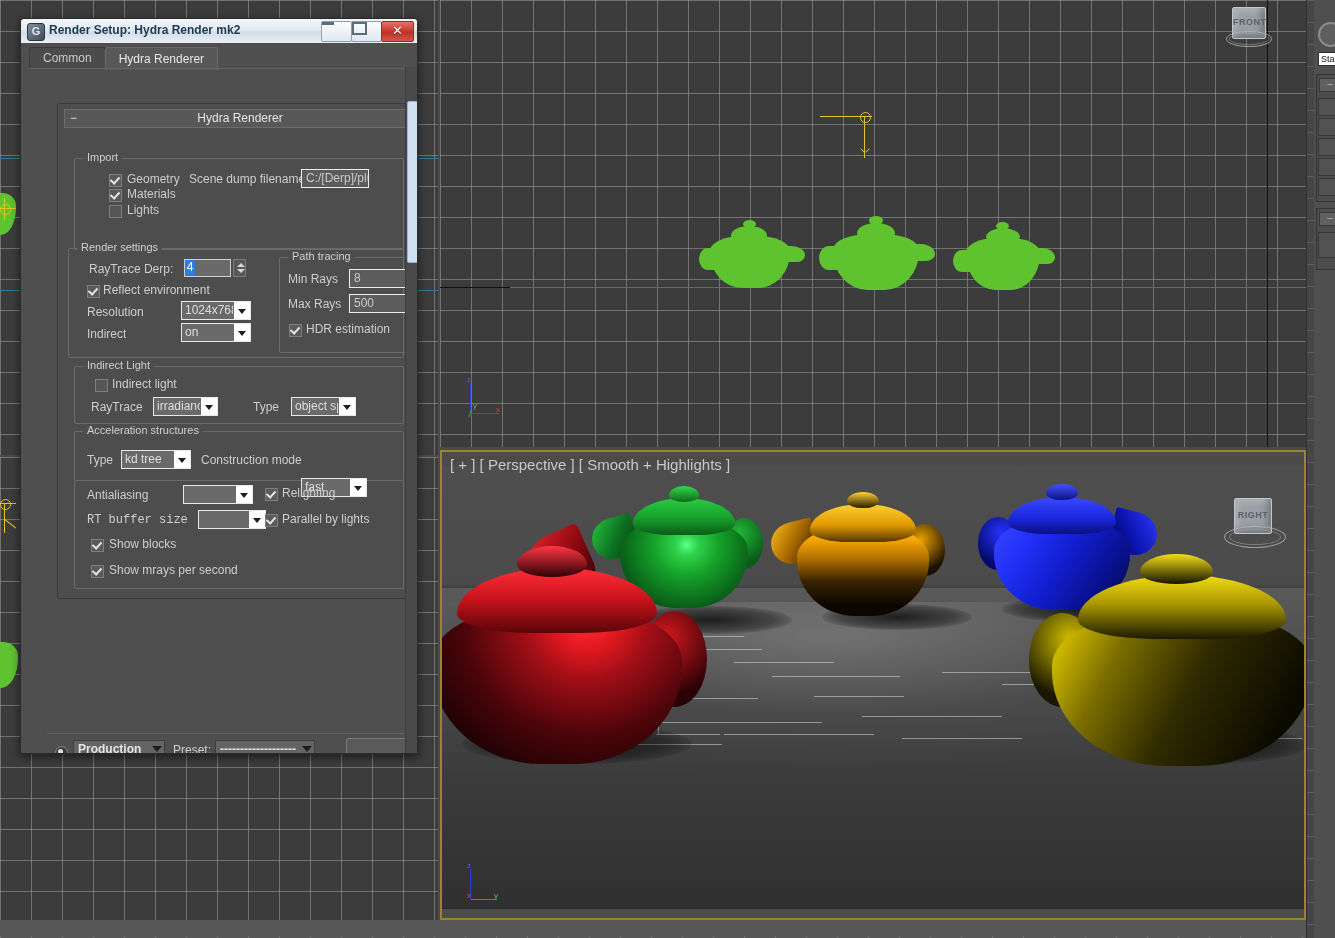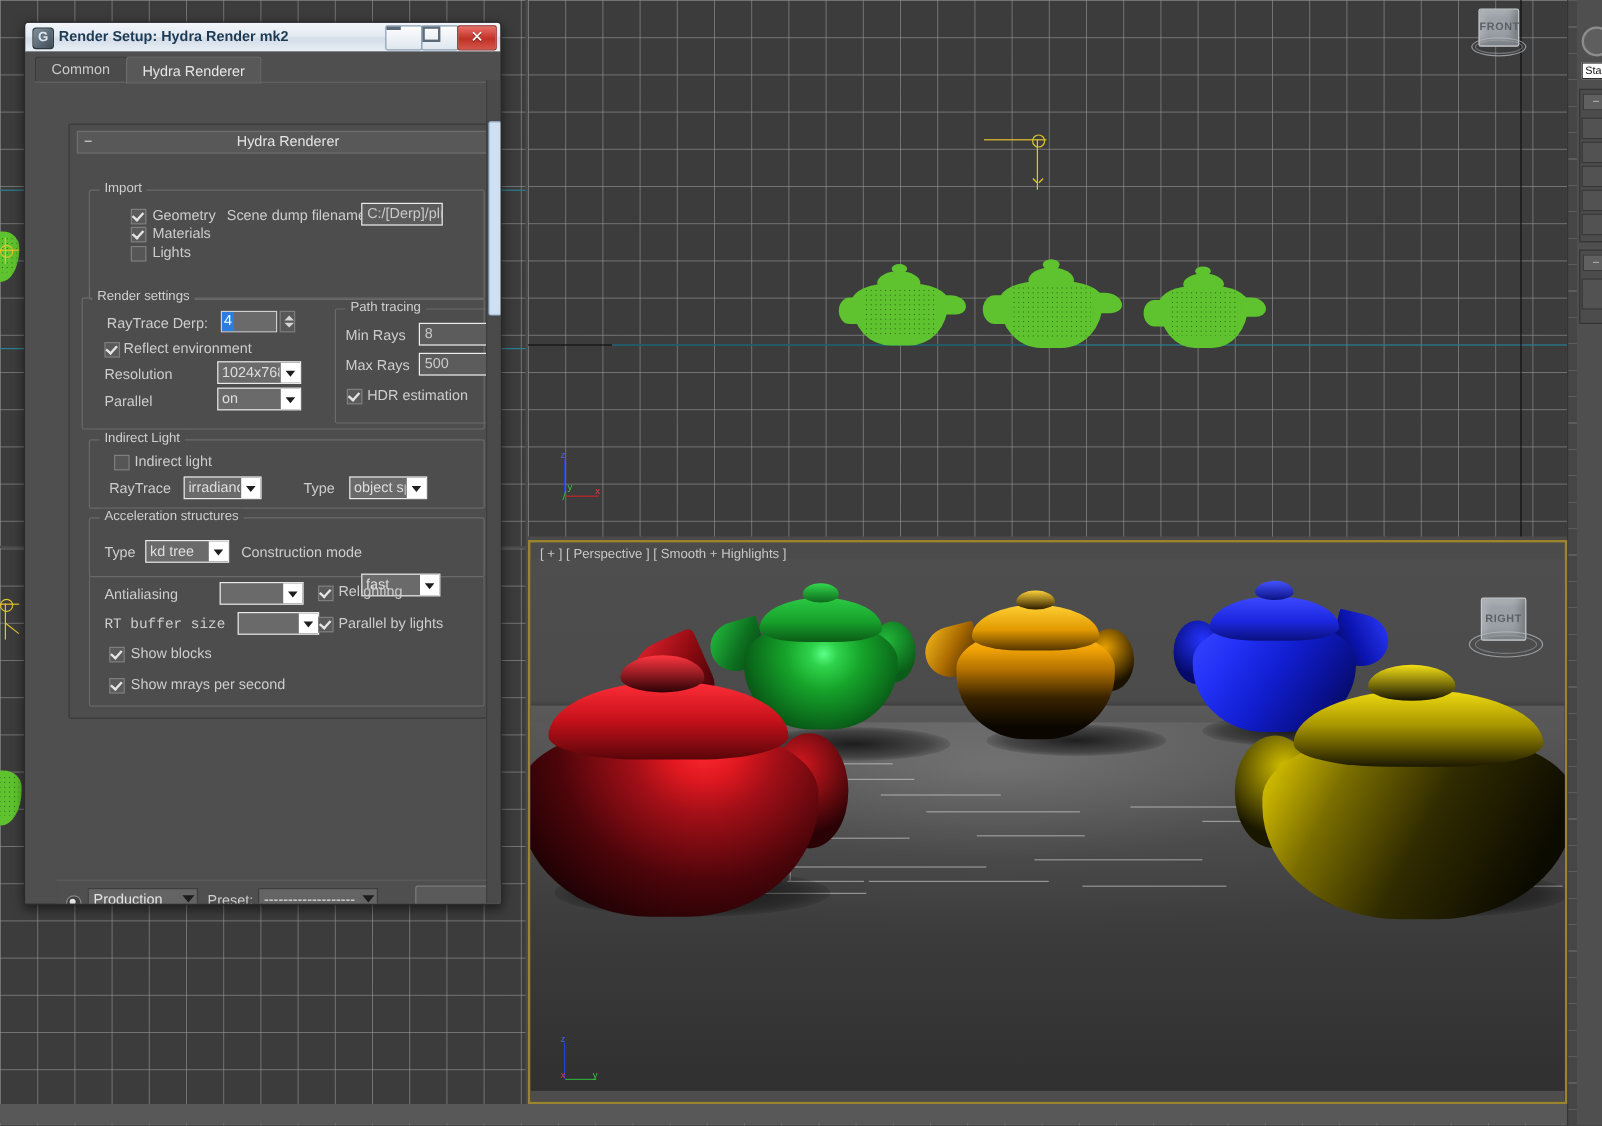--- a/index.html
+++ b/index.html
@@ -460,7 +460,7 @@
           <div class="carrow"></div>
         </div>
 
-        <div class="lbl" style="left:18px;top:78px;">Parallel</div>
+        <div class="lbl" style="left:18px;top:78px;">Indirect</div>
         <div class="combo" style="left:112px;top:74px;width:70px;height:19px;">
           <div class="ctext">on</div>
           <div class="carrow"></div>

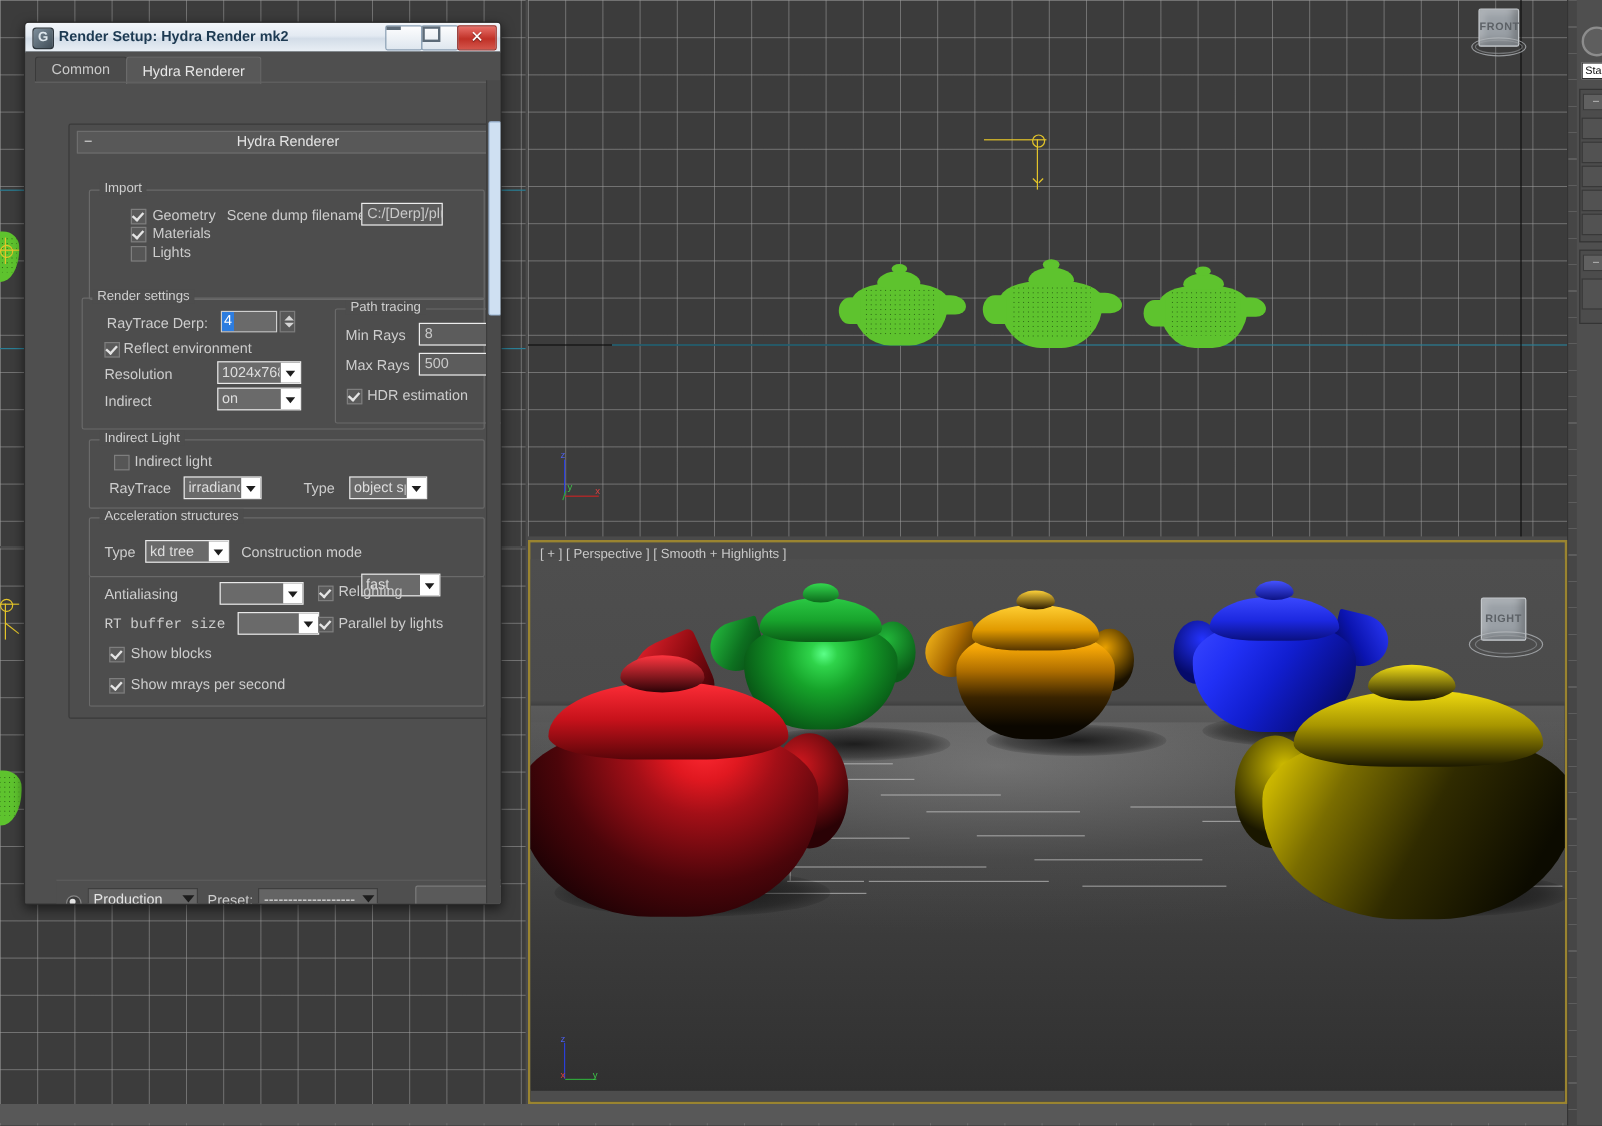--- a/index.html
+++ b/index.html
@@ -69,7 +69,7 @@
   
   #vp-persp{position:absolute;left:440px;top:450px;width:866px;height:470px;
       border:2px solid #9a8430;box-sizing:border-box;background:#4b4b4b;overflow:hidden;}
-  #vp-persp-label{position:absolute;left:8px;top:4px;font-size:11px;color:#c8c8c8;z-index:40;}
+  #vp-persp-label{position:absolute;left:8px;top:4px;font-size:15px;color:#c8c8c8;z-index:40;}
   #render-stage{position:absolute;left:0;top:14px;right:0;bottom:0;overflow:hidden;
       background:linear-gradient(to bottom,#4e4e4e 0%,#4b4b4b 26%,#3f3f3f 27%,#2f2f2f 100%);}
   #floor{position:absolute;left:0;top:27%;right:0;bottom:10px;

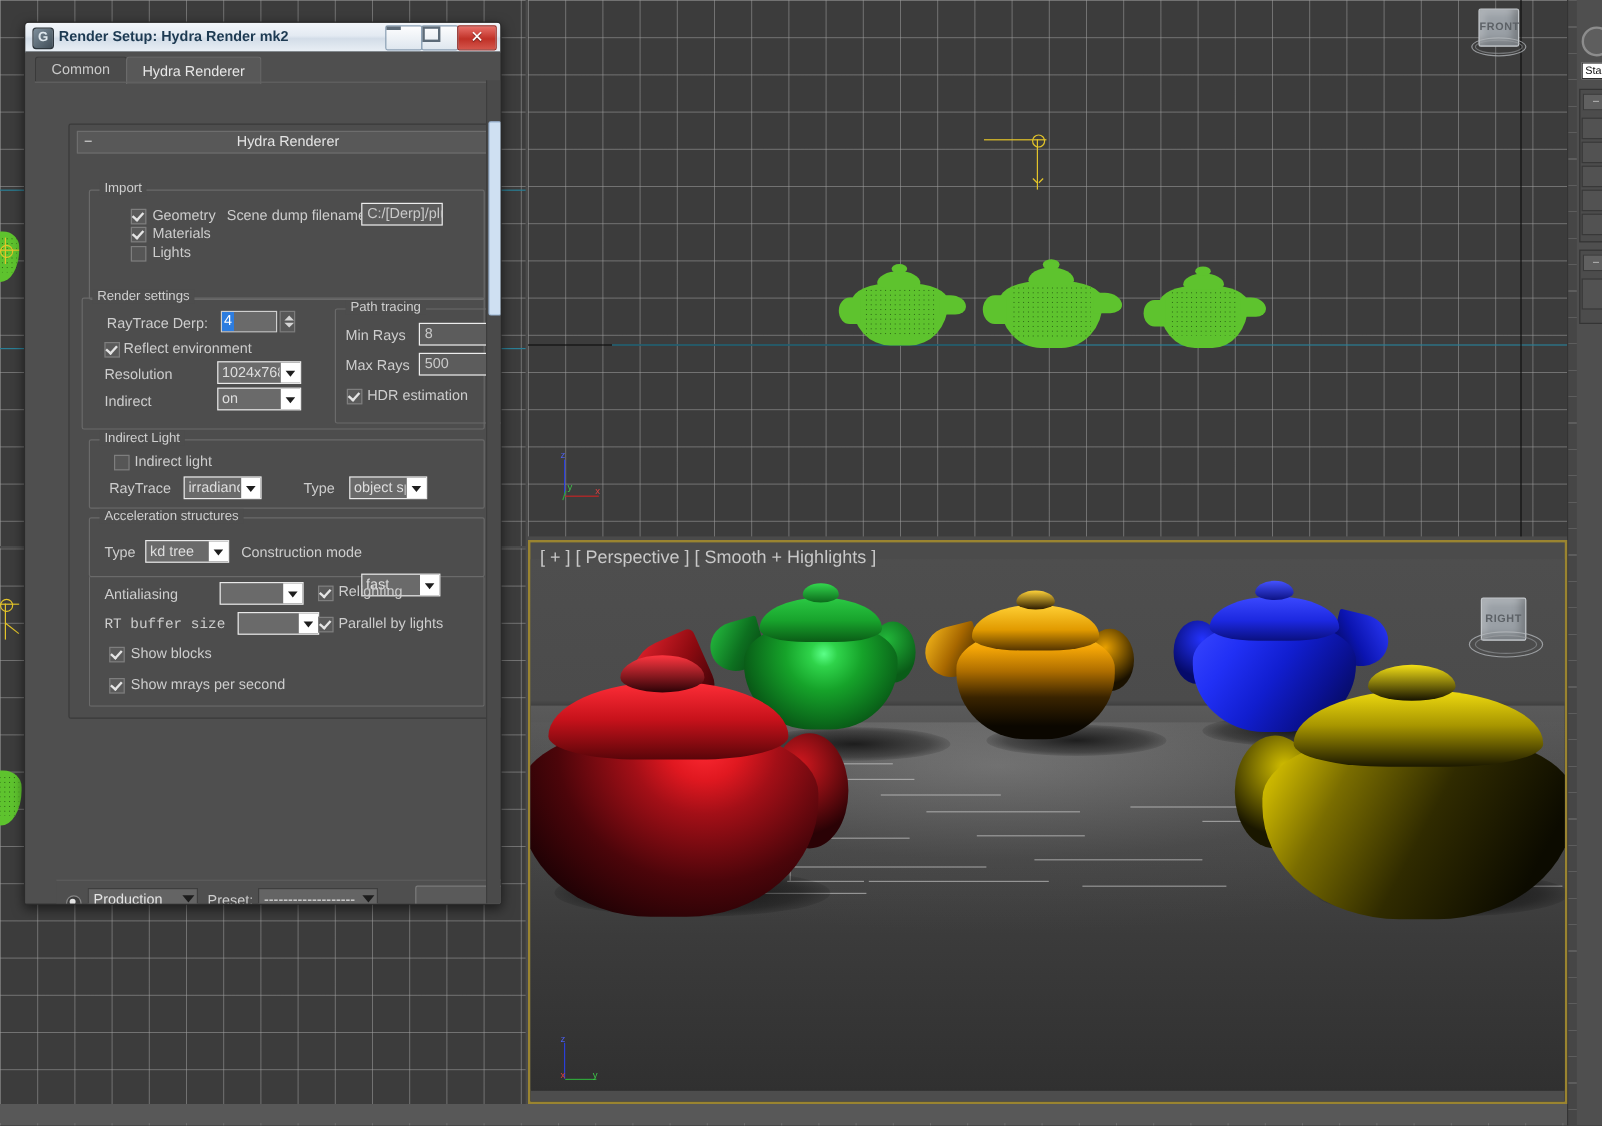--- a/index.html
+++ b/index.html
@@ -168,7 +168,7 @@
   
   .combo2{position:absolute;border:1px solid #3e3e3e;background:#646464;box-sizing:border-box;overflow:hidden;}
   .combo2 .ctext{position:absolute;left:4px;top:0;right:18px;font-size:12px;line-height:17px;color:#e4e4e4;
-      white-space:nowrap;overflow:hidden;}
+      white-space:nowrap;overflow:hidden;font-weight:bold;}
   .combo2 .carrow{position:absolute;right:2px;top:5px;width:0;height:0;
       border-left:5px solid transparent;border-right:5px solid transparent;border-top:6px solid #1d1d1d;}
 

